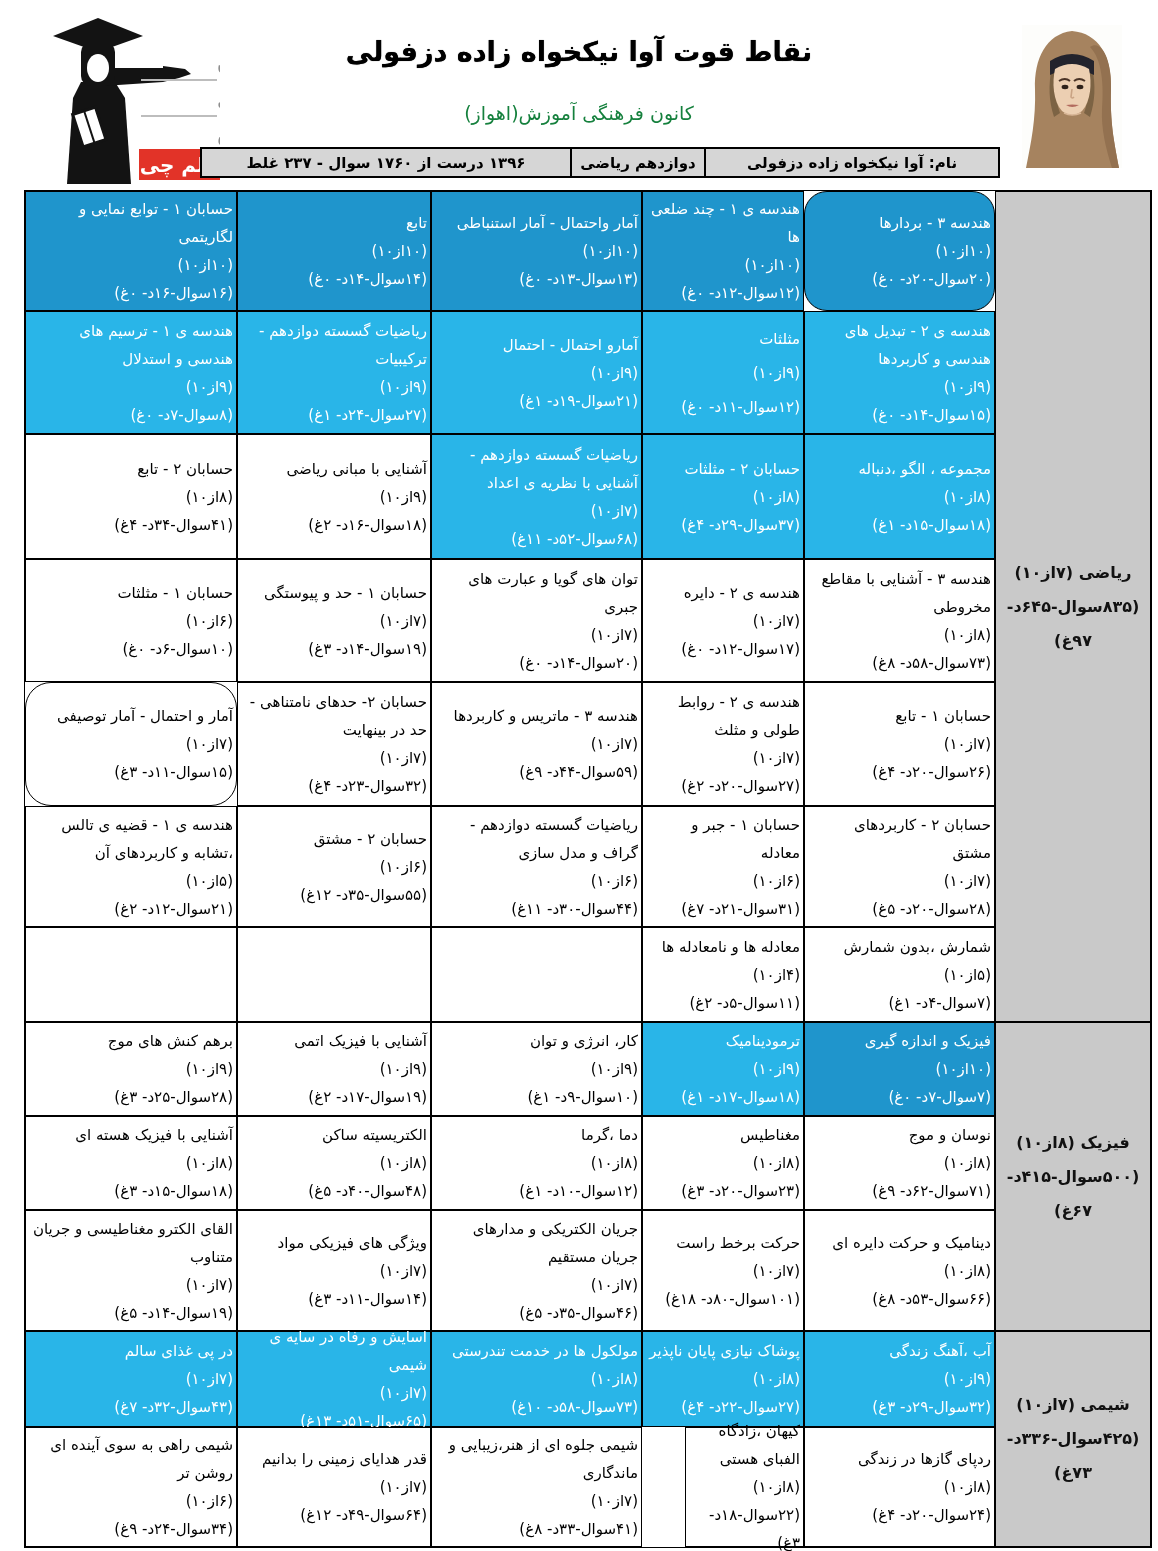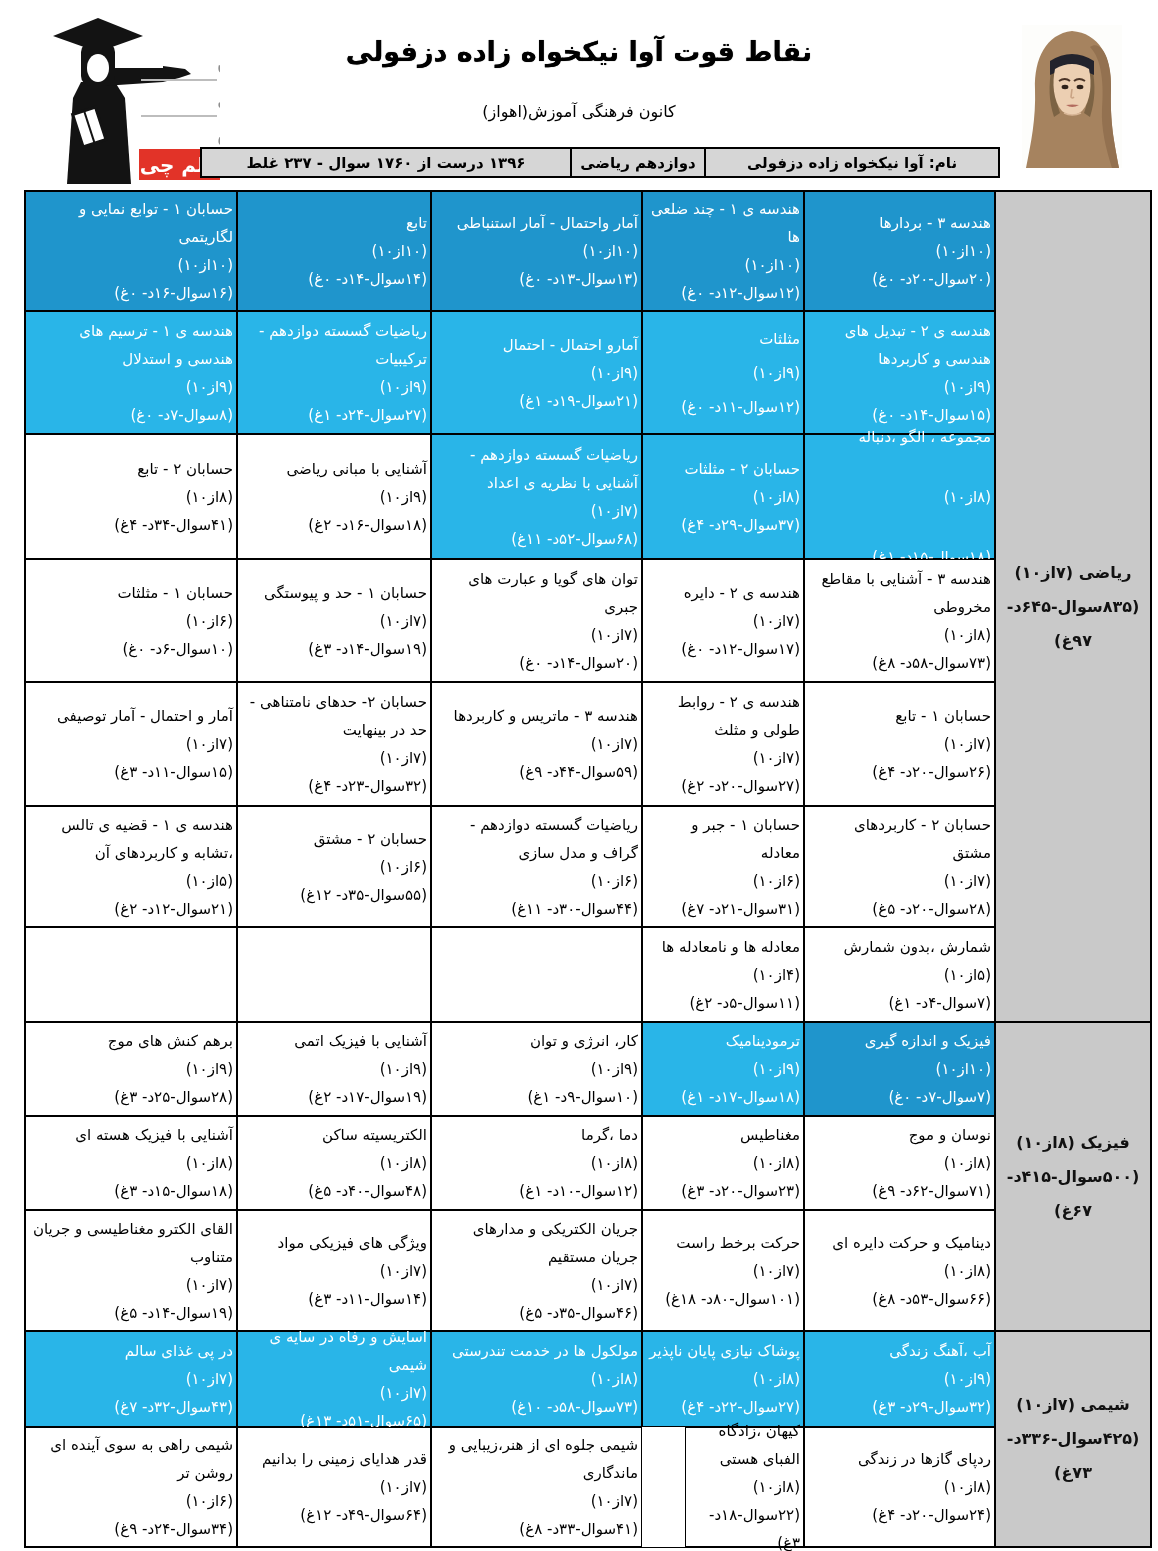--- a/index.html
+++ b/index.html
@@ -9,7 +9,7 @@
   .page-title{position:absolute;top:36px;right:0;left:0;text-align:center;
     font-size:27px;font-weight:bold;color:#000;text-shadow:0 0 0.7px #000;}
   .page-subtitle{position:absolute;top:102px;right:0;left:0;text-align:center;
-    font-size:16px;color:#000000;}
+    font-size:19px;color:#15803d;}
   .info-bar{position:absolute;top:147px;left:200px;width:800px;height:31px;
     display:flex;direction:rtl;background:#d6d6d6;border:2px solid #000;box-sizing:border-box;}
   .info-cell{display:flex;align-items:center;justify-content:center;

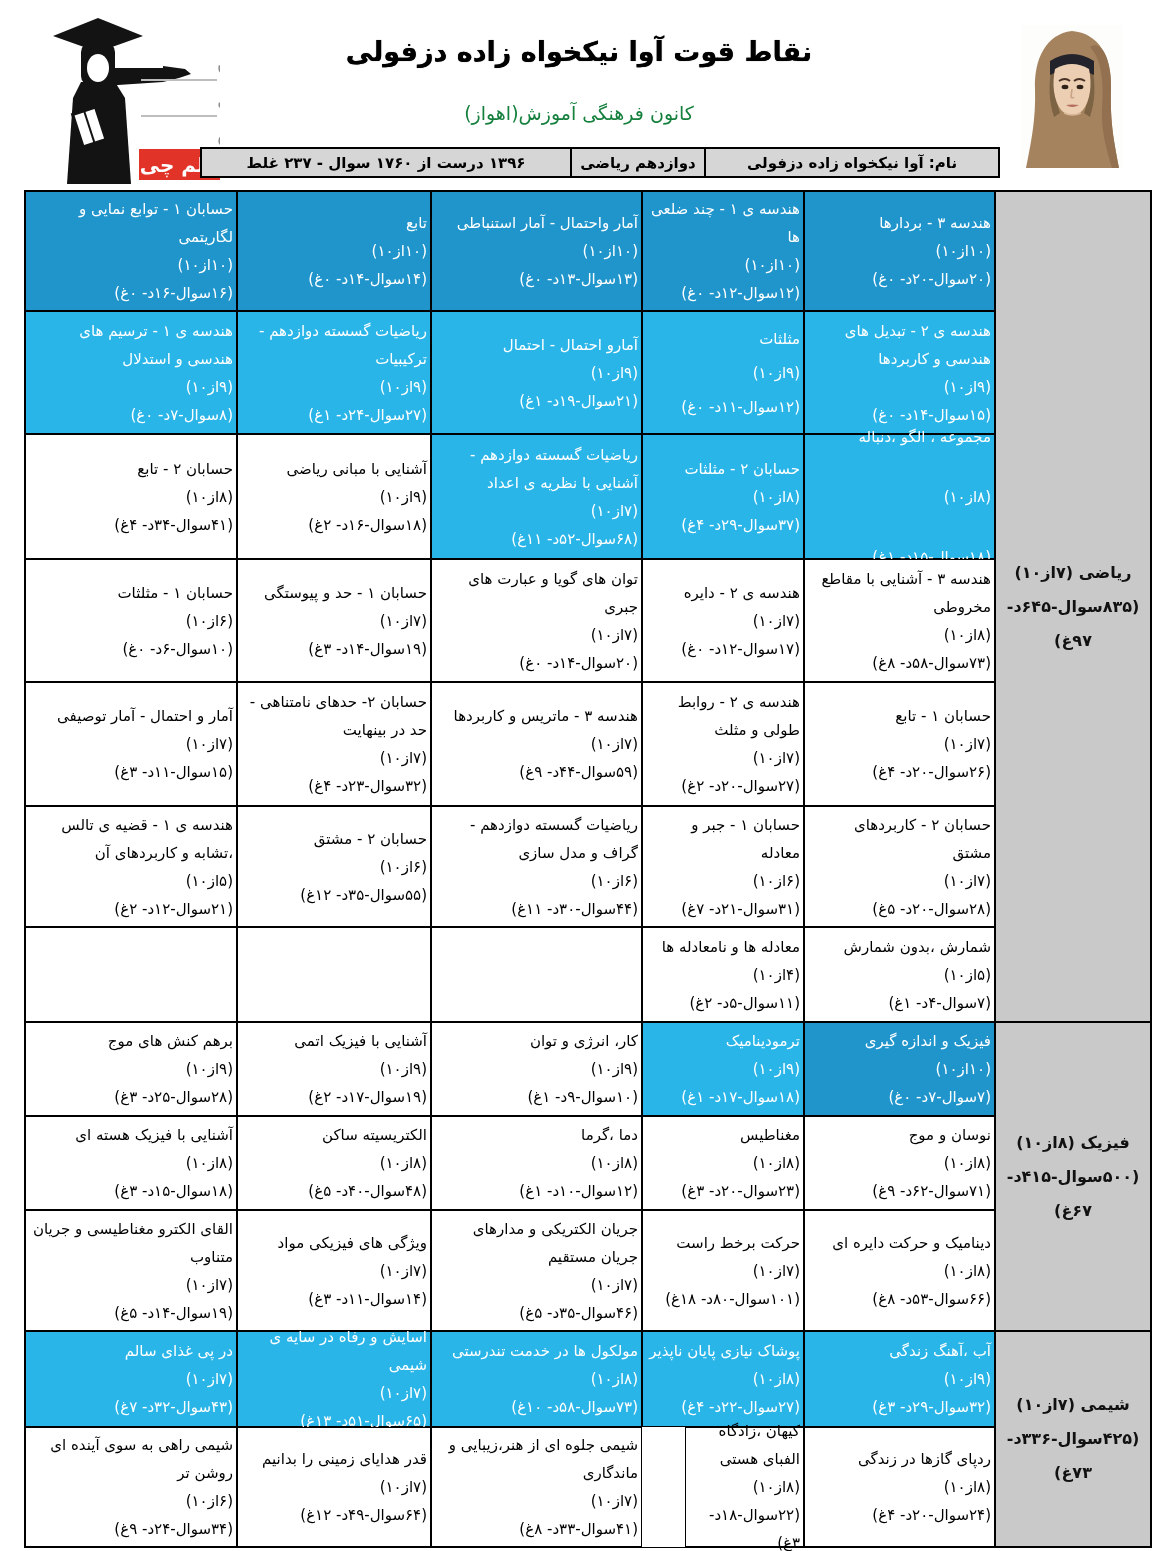--- a/index.html
+++ b/index.html
@@ -111,7 +111,7 @@
       <div>(۸۳۵سوال-۶۴۵د-</div>
       <div>۹۷غ)</div>
     </div>
-    <div class="cell dark" style="grid-area: 1 / 2;">
+    <div class="cell dark" style="grid-area: 1 / 2; border-radius: 23px;">
       <div class="t">هندسه ۳ - بردارها</div>
       <div class="t">(۱۰از۱۰)</div>
       <div class="t">(۲۰سوال-۲۰د- ۰غ)</div>

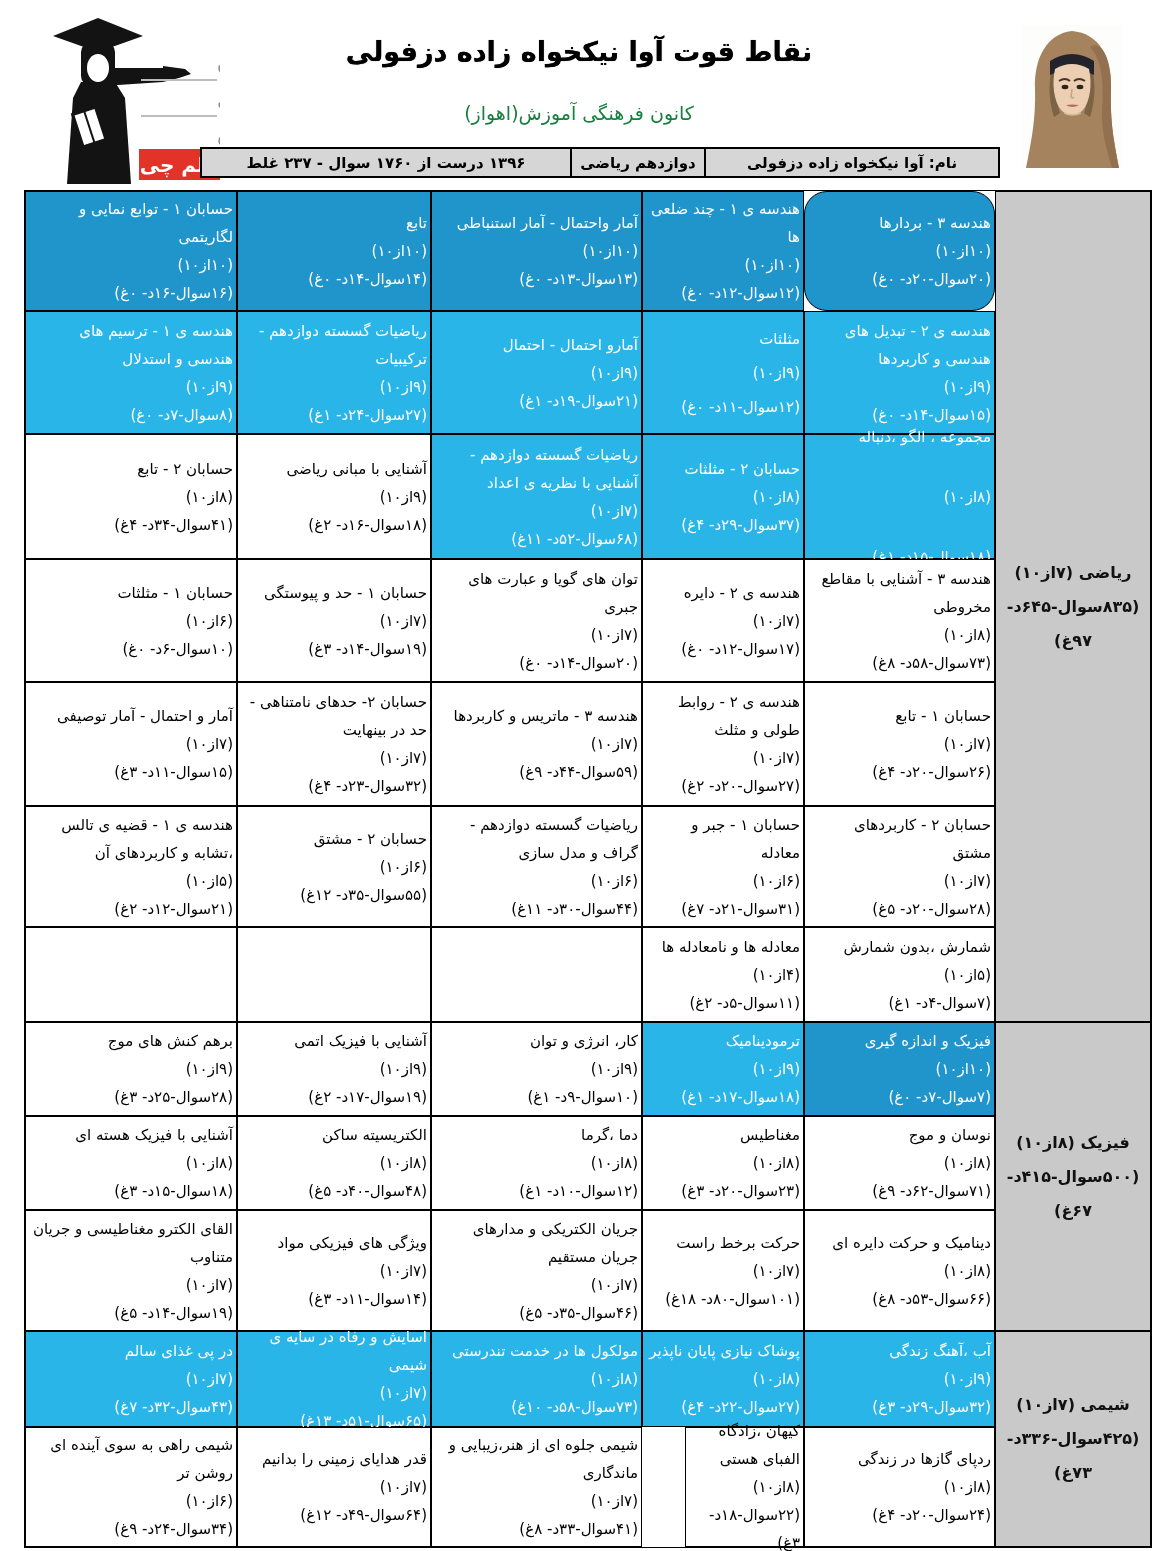--- a/index.html
+++ b/index.html
@@ -161,7 +161,7 @@
       <div class="t">(۹از۱۰)</div>
       <div class="t">(۸سوال-۷د- ۰غ)</div>
     </div>
-    <div class="cell light" style="grid-area: 3 / 2; gap: 32px;">
+    <div class="cell light" style="grid-area: 3 / 2;">
       <div class="t">مجموعه ، الگو ،دنباله</div>
       <div class="t">(۸از۱۰)</div>
       <div class="t">(۱۸سوال-۱۵د- ۱غ)</div>

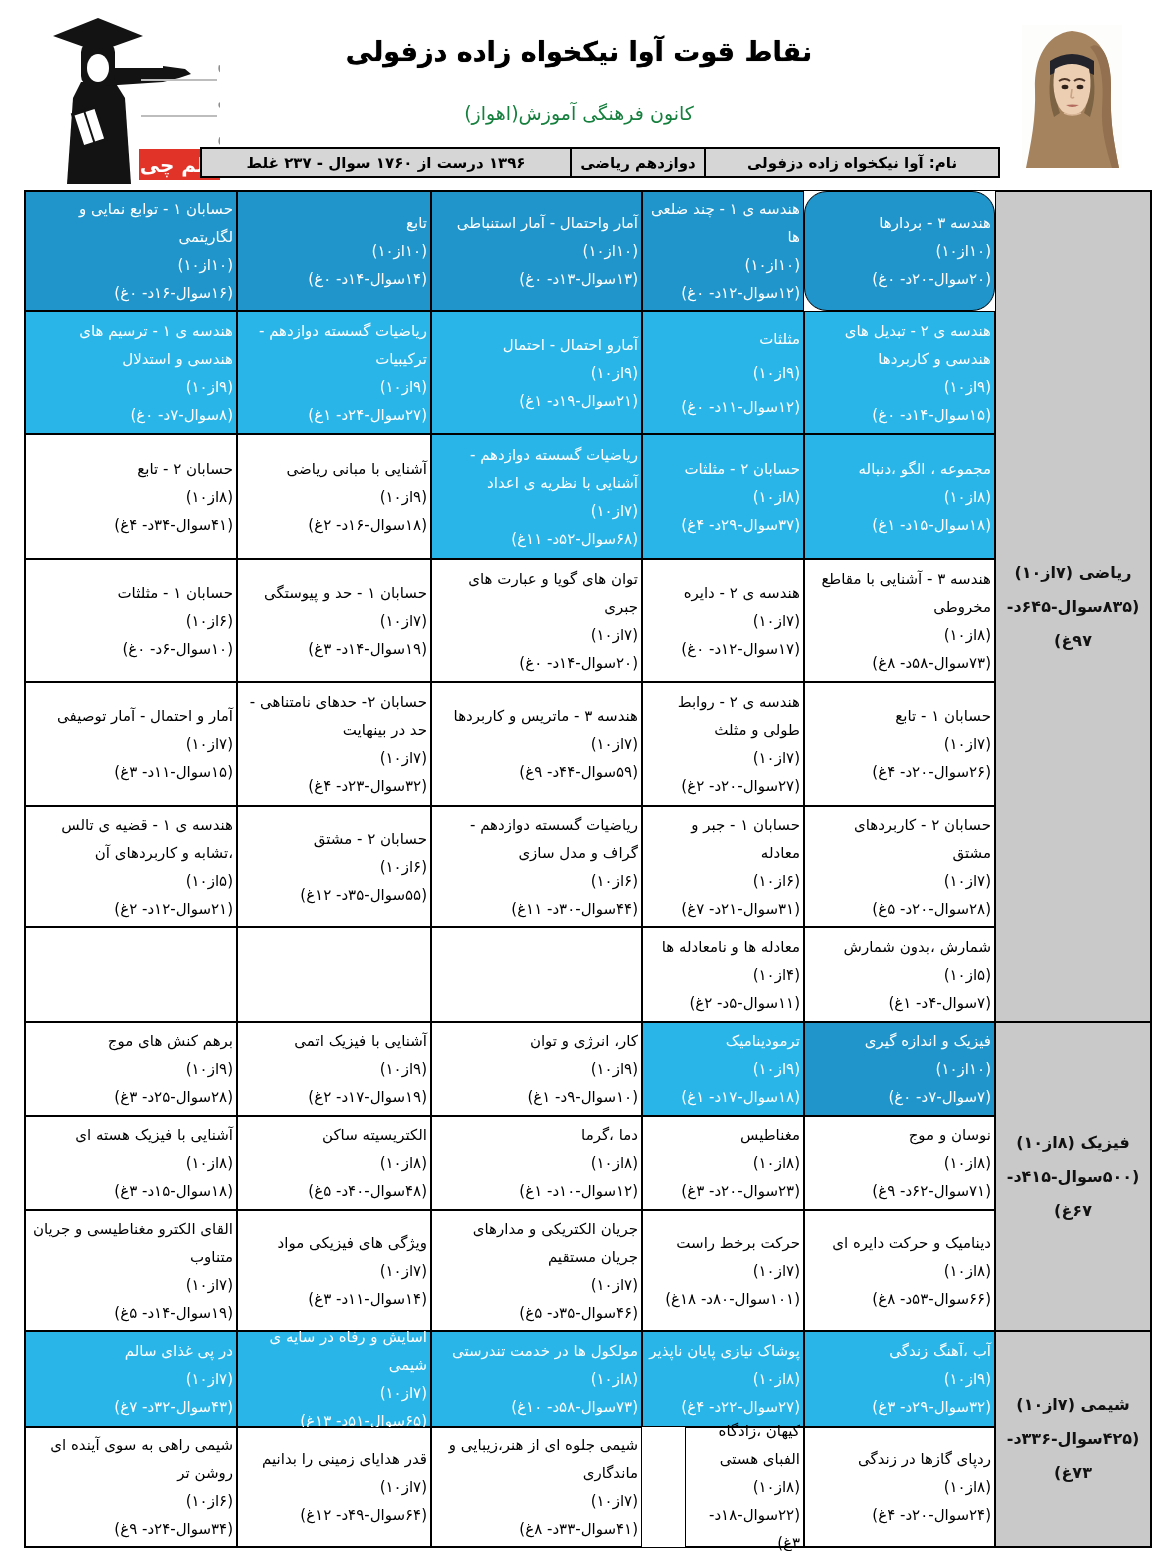--- a/index.html
+++ b/index.html
@@ -231,7 +231,7 @@
       <div class="t">(۷از۱۰)</div>
       <div class="t">(۳۲سوال-۲۳د- ۴غ)</div>
     </div>
-    <div class="cell white" style="grid-area: 5 / 6;">
+    <div class="cell white" style="grid-area: 5 / 6; border-radius: 26px;">
       <div class="t">آمار و احتمال - آمار توصیفی</div>
       <div class="t">(۷از۱۰)</div>
       <div class="t">(۱۵سوال-۱۱د- ۳غ)</div>

